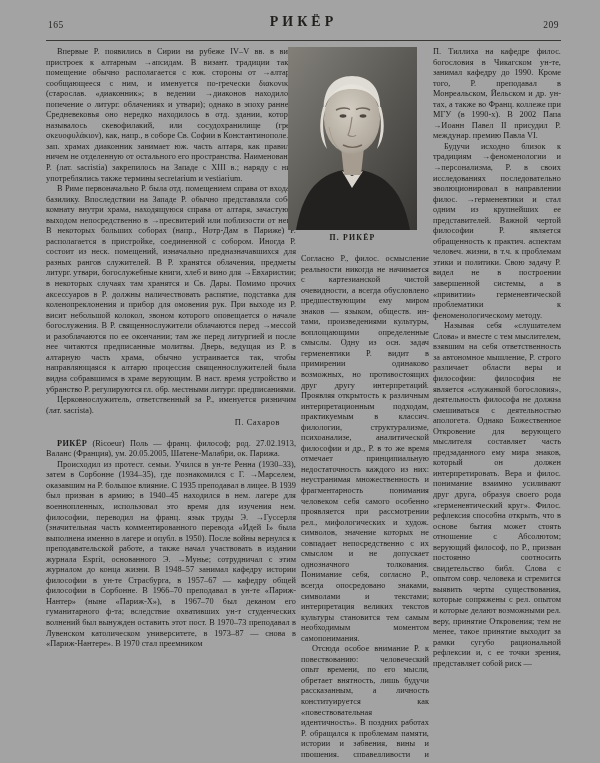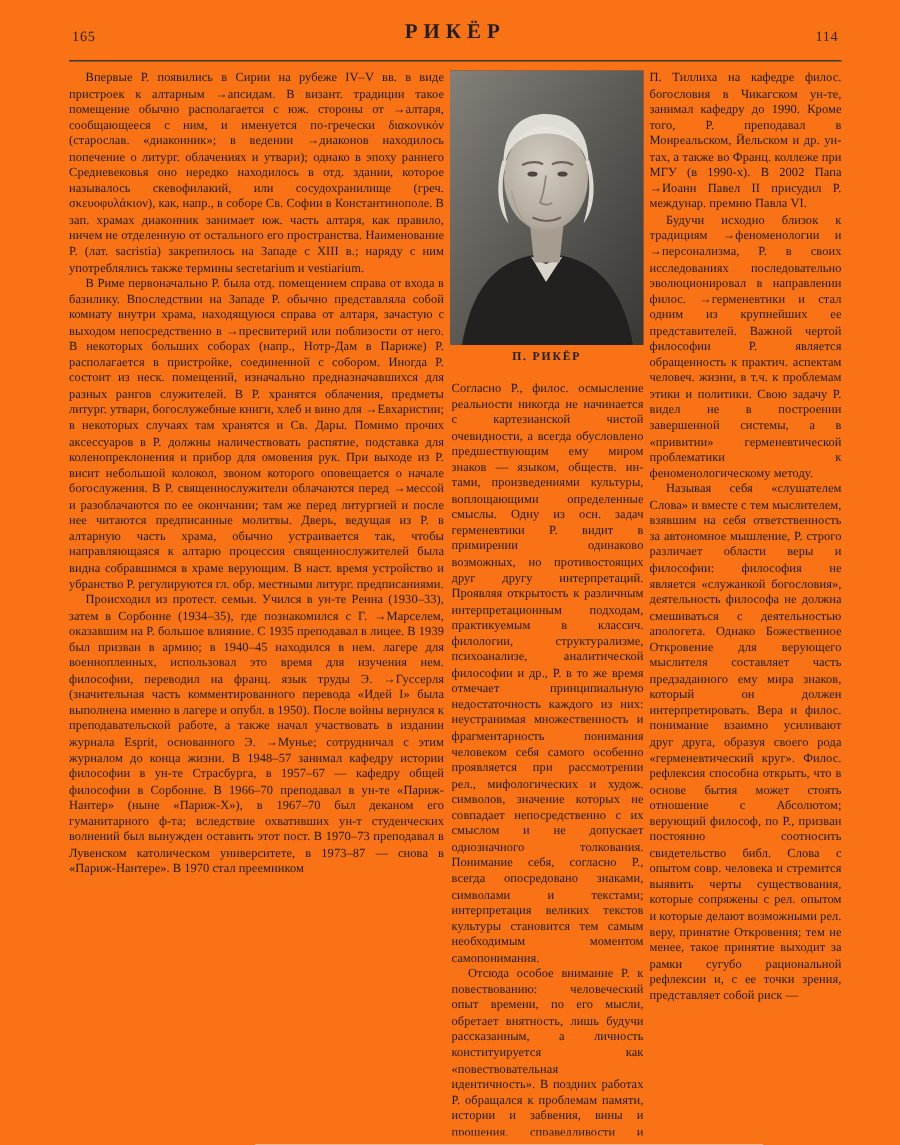--- a/index.html
+++ b/index.html
@@ -5,7 +5,7 @@
   html,body{margin:0;padding:0;background:#e9e7e2;}
   #page{
     position:relative;width:600px;height:763px;margin:0;
-    background:#f97316;overflow:hidden;
+    background:#a3a3a3;overflow:hidden;
     font-family:"Liberation Serif","DejaVu Serif",serif;color:#1c1b19;
   }
   

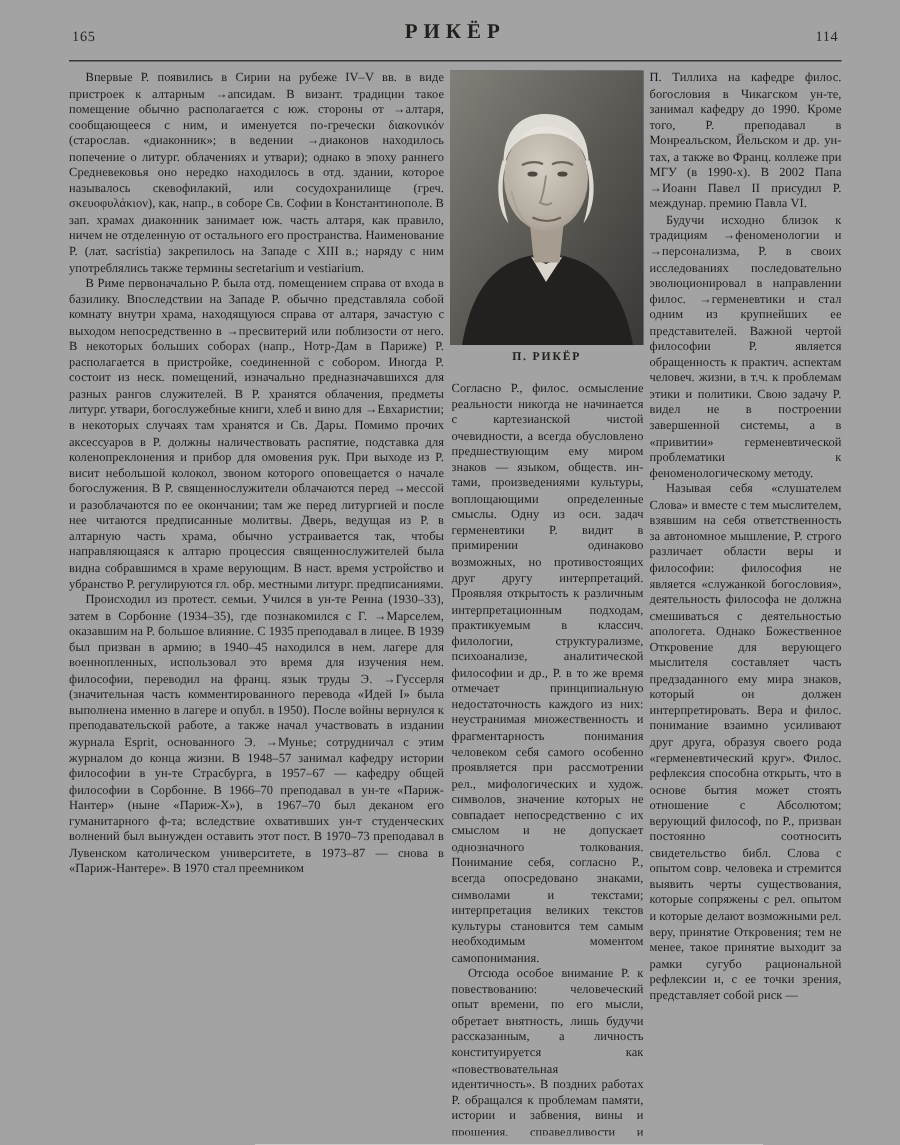--- a/index.html
+++ b/index.html
@@ -50,7 +50,7 @@
   <div id="header">
     <span id="pagenum-left" class="pagenum">165</span>
     <span id="running-head">РИКЁР</span>
-    <span id="pagenum-right" class="pagenum">114</span>
+    <span id="pagenum-right" class="pagenum">209</span>
   </div>
   <div id="header-rule"></div>
 

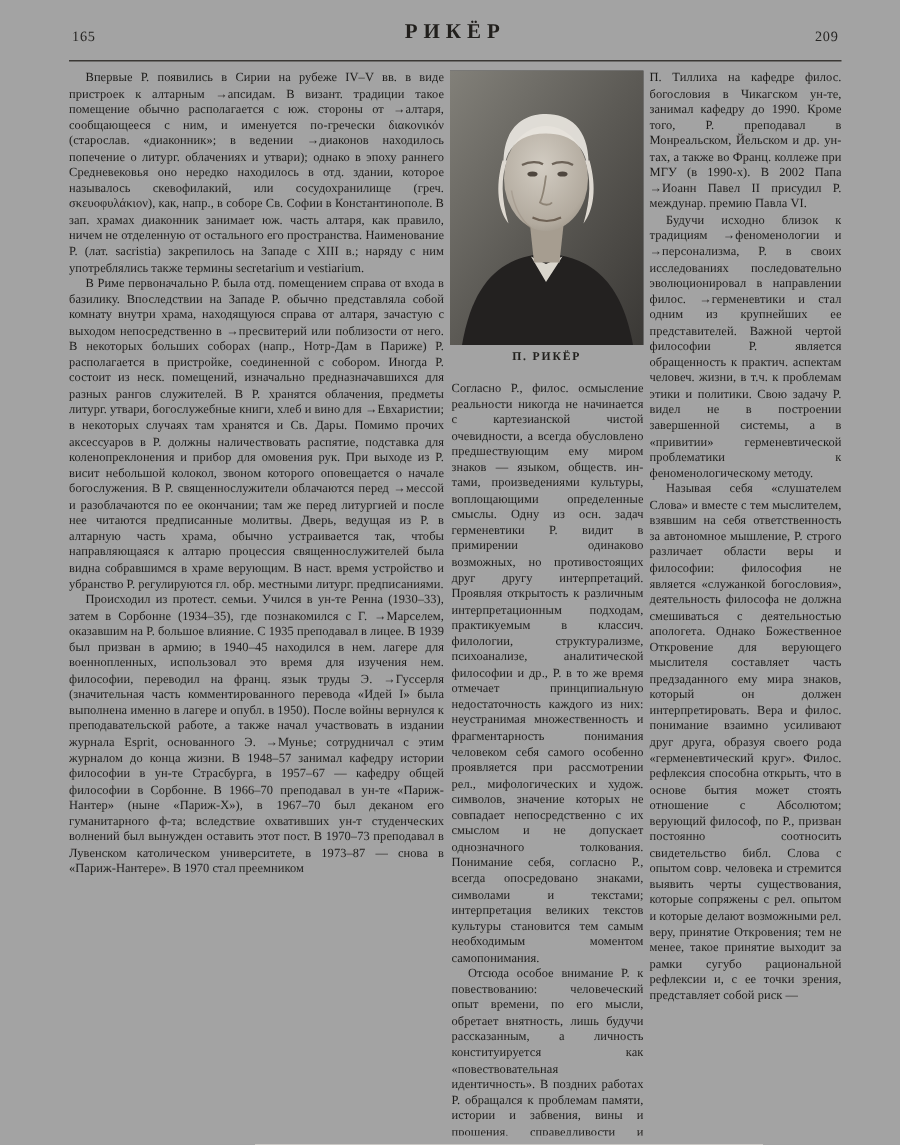--- a/index.html
+++ b/index.html
@@ -35,7 +35,7 @@
   .entry-head{margin-top:10px !important;}
   .entry-head b{font-weight:bold;letter-spacing:.4px;}
   
-  #photo-figure{position:absolute;left:300px;top:47px;width:129px;}
+  #photo-figure{position:absolute;left:288px;top:47px;width:129px;}
   #photo-frame{width:129px;height:183px;display:block;background:#4a4a4a;}
   #photo-caption{
     display:block;width:129px;text-align:center;margin-top:3px;

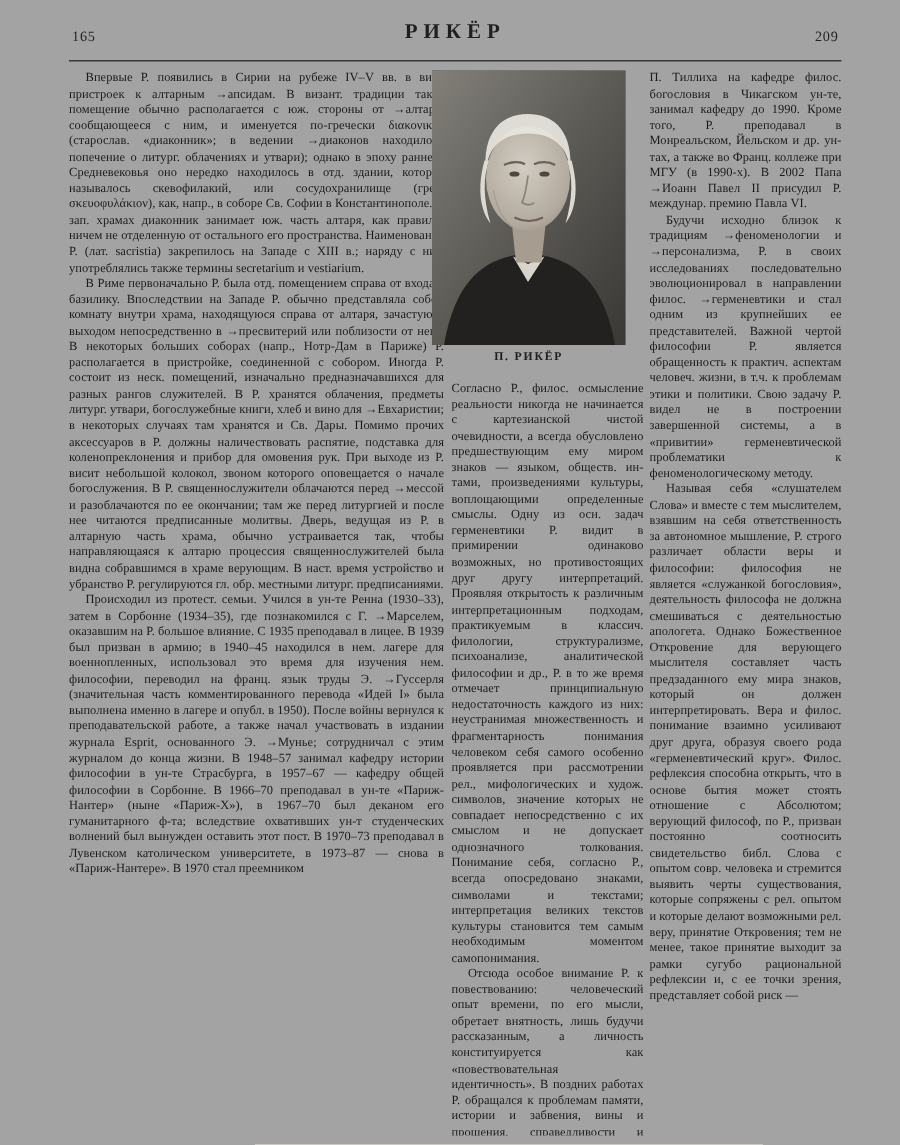--- a/index.html
+++ b/index.html
@@ -57,6 +57,7 @@
   <div id="col-left" class="col">
     <p class="p-indent">Впервые Р. появились в Сирии на рубеже IV–V вв. в виде пристроек к алтарным →апсидам. В визант. традиции такое помещение обычно располагается с юж. стороны от →алтаря, сообщающееся с ним, и именуется по-гречески διακονικόν (старослав. «диаконник»; в ведении →диаконов находилось попечение о литург. облачениях и утвари); однако в эпоху раннего Средневековья оно нередко находилось в отд. здании, которое называлось скевофилакий, или сосудохранилище (греч. σκευοφυλάκιον), как, напр., в соборе Св. Софии в Константинополе. В зап. храмах диаконник занимает юж. часть алтаря, как правило, ничем не отделенную от остального его пространства. Наименование Р. (лат. sacristia) закрепилось на Западе с XIII в.; наряду с ним употреблялись также термины secretarium и vestiarium.</p>
     <p class="p-indent">В Риме первоначально Р. была отд. помещением справа от входа в базилику. Впоследствии на Западе Р. обычно представляла собой комнату внутри храма, находящуюся справа от алтаря, зачастую с выходом непосредственно в →пресвитерий или поблизости от него. В некоторых больших соборах (напр., Нотр-Дам в Париже) Р. располагается в пристройке, соединенной с собором. Иногда Р. состоит из неск. помещений, изначально предназначавшихся для разных рангов служителей. В Р. хранятся облачения, предметы литург. утвари, богослужебные книги, хлеб и вино для →Евхаристии; в некоторых случаях там хранятся и Св. Дары. Помимо прочих аксессуаров в Р. должны наличествовать распятие, подставка для коленопреклонения и прибор для омовения рук. При выходе из Р. висит небольшой колокол, звоном которого оповещается о начале богослужения. В Р. священнослужители облачаются перед →мессой и разоблачаются по ее окончании; там же перед литургией и после нее читаются предписанные молитвы. Дверь, ведущая из Р. в алтарную часть храма, обычно устраивается так, чтобы направляющаяся к алтарю процессия священнослужителей была видна собравшимся в храме верующим. В наст. время устройство и убранство Р. регулируются гл. обр. местными литург. предписаниями.</p>
+    <p class="p-indent">Церковнослужитель, ответственный за Р., именуется ризничим (лат. sacrista).</p>
     <p class="p-indent">Происходил из протест. семьи. Учился в ун-те Ренна (1930–33), затем в Сорбонне (1934–35), где познакомился с Г. →Марселем, оказавшим на Р. большое влияние. С 1935 преподавал в лицее. В 1939 был призван в армию; в 1940–45 находился в нем. лагере для военнопленных, использовал это время для изучения нем. философии, переводил на франц. язык труды Э. →Гуссерля (значительная часть комментированного перевода «Идей I» была выполнена именно в лагере и опубл. в 1950). После войны вернулся к преподавательской работе, а также начал участвовать в издании журнала Esprit, основанного Э. →Мунье; сотрудничал с этим журналом до конца жизни. В 1948–57 занимал кафедру истории философии в ун-те Страсбурга, в 1957–67 — кафедру общей философии в Сорбонне. В 1966–70 преподавал в ун-те «Париж-Нантер» (ныне «Париж-X»), в 1967–70 был деканом его гуманитарного ф-та; вследствие охвативших ун-т студенческих волнений был вынужден оставить этот пост. В 1970–73 преподавал в Лувенском католическом университете, в 1973–87 — снова в «Париж-Нантере». В 1970 стал преемником</p>
   </div>
 

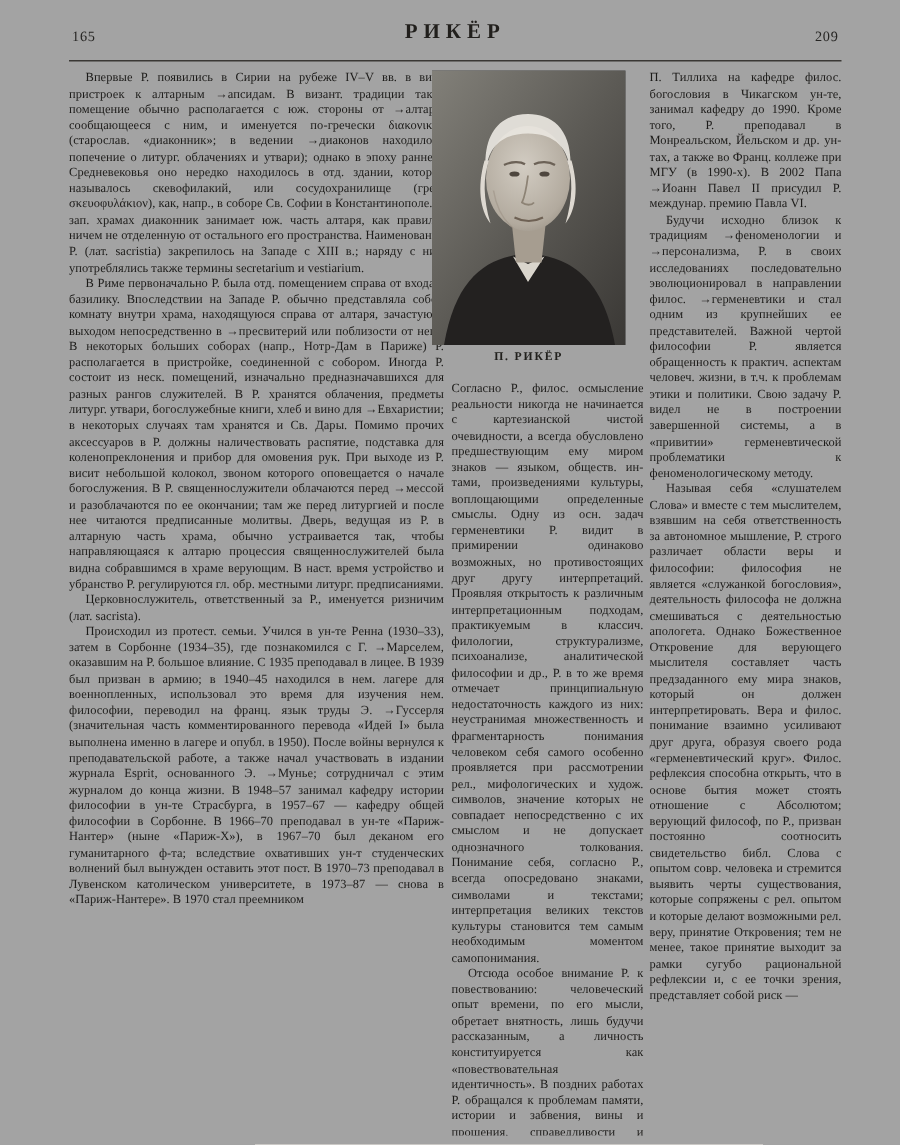--- a/index.html
+++ b/index.html
@@ -58,6 +58,7 @@
     <p class="p-indent">Впервые Р. появились в Сирии на рубеже IV–V вв. в виде пристроек к алтарным →апсидам. В визант. традиции такое помещение обычно располагается с юж. стороны от →алтаря, сообщающееся с ним, и именуется по-гречески διακονικόν (старослав. «диаконник»; в ведении →диаконов находилось попечение о литург. облачениях и утвари); однако в эпоху раннего Средневековья оно нередко находилось в отд. здании, которое называлось скевофилакий, или сосудохранилище (греч. σκευοφυλάκιον), как, напр., в соборе Св. Софии в Константинополе. В зап. храмах диаконник занимает юж. часть алтаря, как правило, ничем не отделенную от остального его пространства. Наименование Р. (лат. sacristia) закрепилось на Западе с XIII в.; наряду с ним употреблялись также термины secretarium и vestiarium.</p>
     <p class="p-indent">В Риме первоначально Р. была отд. помещением справа от входа в базилику. Впоследствии на Западе Р. обычно представляла собой комнату внутри храма, находящуюся справа от алтаря, зачастую с выходом непосредственно в →пресвитерий или поблизости от него. В некоторых больших соборах (напр., Нотр-Дам в Париже) Р. располагается в пристройке, соединенной с собором. Иногда Р. состоит из неск. помещений, изначально предназначавшихся для разных рангов служителей. В Р. хранятся облачения, предметы литург. утвари, богослужебные книги, хлеб и вино для →Евхаристии; в некоторых случаях там хранятся и Св. Дары. Помимо прочих аксессуаров в Р. должны наличествовать распятие, подставка для коленопреклонения и прибор для омовения рук. При выходе из Р. висит небольшой колокол, звоном которого оповещается о начале богослужения. В Р. священнослужители облачаются перед →мессой и разоблачаются по ее окончании; там же перед литургией и после нее читаются предписанные молитвы. Дверь, ведущая из Р. в алтарную часть храма, обычно устраивается так, чтобы направляющаяся к алтарю процессия священнослужителей была видна собравшимся в храме верующим. В наст. время устройство и убранство Р. регулируются гл. обр. местными литург. предписаниями.</p>
     <p class="p-indent">Церковнослужитель, ответственный за Р., именуется ризничим (лат. sacrista).</p>
+    <p class="signature">П. Сахаров</p>
     <p class="p-indent">Происходил из протест. семьи. Учился в ун-те Ренна (1930–33), затем в Сорбонне (1934–35), где познакомился с Г. →Марселем, оказавшим на Р. большое влияние. С 1935 преподавал в лицее. В 1939 был призван в армию; в 1940–45 находился в нем. лагере для военнопленных, использовал это время для изучения нем. философии, переводил на франц. язык труды Э. →Гуссерля (значительная часть комментированного перевода «Идей I» была выполнена именно в лагере и опубл. в 1950). После войны вернулся к преподавательской работе, а также начал участвовать в издании журнала Esprit, основанного Э. →Мунье; сотрудничал с этим журналом до конца жизни. В 1948–57 занимал кафедру истории философии в ун-те Страсбурга, в 1957–67 — кафедру общей философии в Сорбонне. В 1966–70 преподавал в ун-те «Париж-Нантер» (ныне «Париж-X»), в 1967–70 был деканом его гуманитарного ф-та; вследствие охвативших ун-т студенческих волнений был вынужден оставить этот пост. В 1970–73 преподавал в Лувенском католическом университете, в 1973–87 — снова в «Париж-Нантере». В 1970 стал преемником</p>
   </div>
 

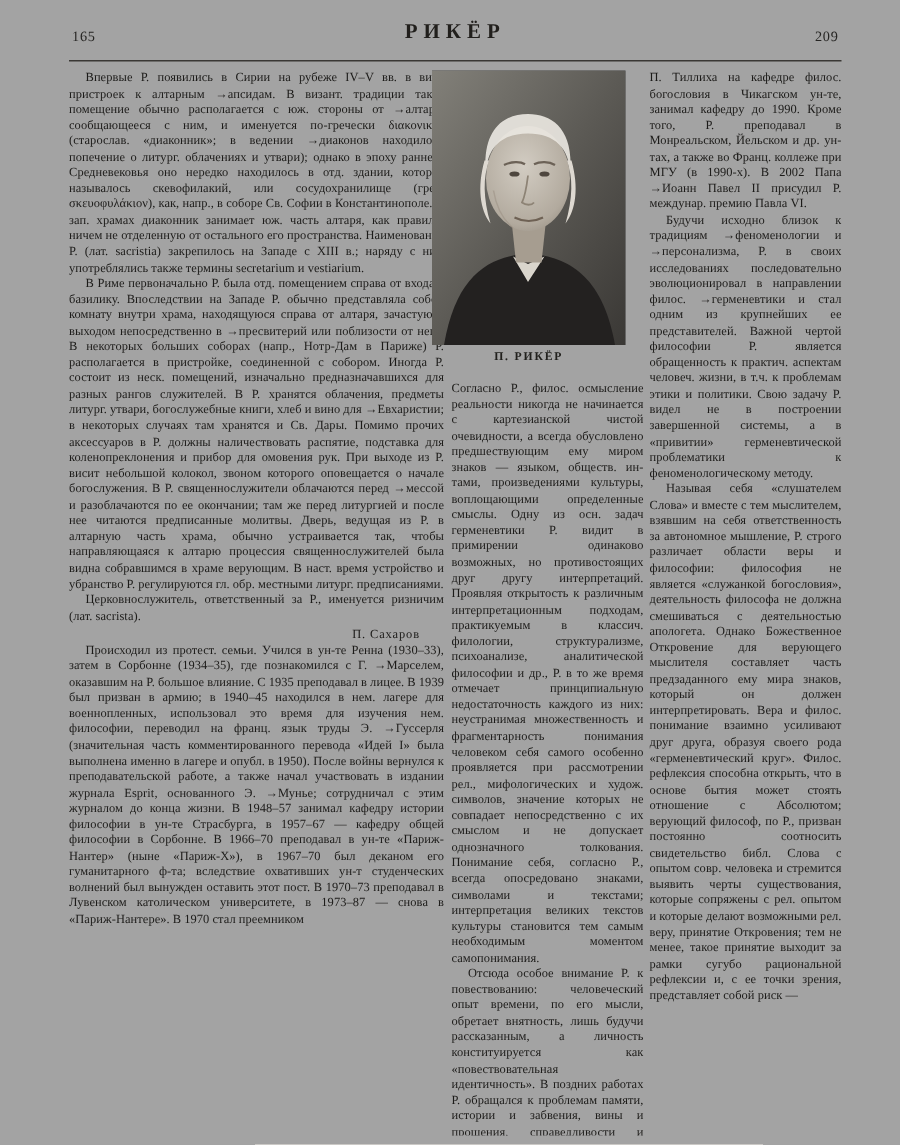--- a/index.html
+++ b/index.html
@@ -59,6 +59,7 @@
     <p class="p-indent">В Риме первоначально Р. была отд. помещением справа от входа в базилику. Впоследствии на Западе Р. обычно представляла собой комнату внутри храма, находящуюся справа от алтаря, зачастую с выходом непосредственно в →пресвитерий или поблизости от него. В некоторых больших соборах (напр., Нотр-Дам в Париже) Р. располагается в пристройке, соединенной с собором. Иногда Р. состоит из неск. помещений, изначально предназначавшихся для разных рангов служителей. В Р. хранятся облачения, предметы литург. утвари, богослужебные книги, хлеб и вино для →Евхаристии; в некоторых случаях там хранятся и Св. Дары. Помимо прочих аксессуаров в Р. должны наличествовать распятие, подставка для коленопреклонения и прибор для омовения рук. При выходе из Р. висит небольшой колокол, звоном которого оповещается о начале богослужения. В Р. священнослужители облачаются перед →мессой и разоблачаются по ее окончании; там же перед литургией и после нее читаются предписанные молитвы. Дверь, ведущая из Р. в алтарную часть храма, обычно устраивается так, чтобы направляющаяся к алтарю процессия священнослужителей была видна собравшимся в храме верующим. В наст. время устройство и убранство Р. регулируются гл. обр. местными литург. предписаниями.</p>
     <p class="p-indent">Церковнослужитель, ответственный за Р., именуется ризничим (лат. sacrista).</p>
     <p class="signature">П. Сахаров</p>
+    <p class="p-indent entry-head"><b>РИКЁР</b><span> (Ricoeur) Поль — франц. философ; род. 27.02.1913, Валанс (Франция), ум. 20.05.2005, Шатене-Малабри, ок. Парижа.</span></p>
     <p class="p-indent">Происходил из протест. семьи. Учился в ун-те Ренна (1930–33), затем в Сорбонне (1934–35), где познакомился с Г. →Марселем, оказавшим на Р. большое влияние. С 1935 преподавал в лицее. В 1939 был призван в армию; в 1940–45 находился в нем. лагере для военнопленных, использовал это время для изучения нем. философии, переводил на франц. язык труды Э. →Гуссерля (значительная часть комментированного перевода «Идей I» была выполнена именно в лагере и опубл. в 1950). После войны вернулся к преподавательской работе, а также начал участвовать в издании журнала Esprit, основанного Э. →Мунье; сотрудничал с этим журналом до конца жизни. В 1948–57 занимал кафедру истории философии в ун-те Страсбурга, в 1957–67 — кафедру общей философии в Сорбонне. В 1966–70 преподавал в ун-те «Париж-Нантер» (ныне «Париж-X»), в 1967–70 был деканом его гуманитарного ф-та; вследствие охвативших ун-т студенческих волнений был вынужден оставить этот пост. В 1970–73 преподавал в Лувенском католическом университете, в 1973–87 — снова в «Париж-Нантере». В 1970 стал преемником</p>
   </div>
 

